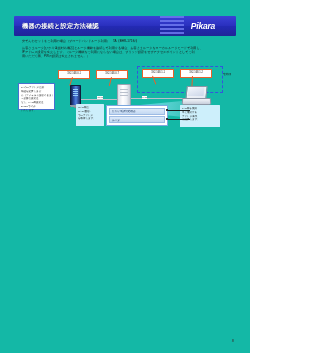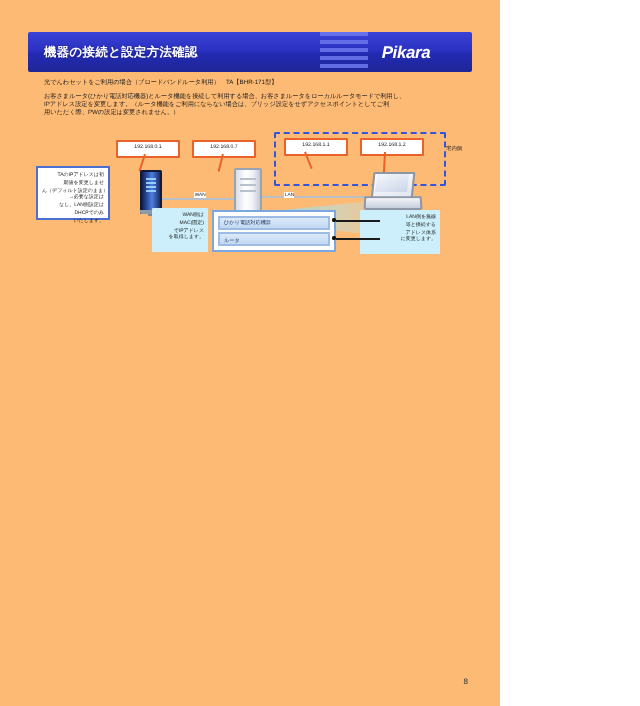--- a/index.html
+++ b/index.html
@@ -8,7 +8,7 @@
     font-family:"Liberation Sans",sans-serif;
     overflow:hidden;position:relative;
   }
-  .page{position:relative;width:250px;height:353px;background:#fdba74;text-align:right;}
+  .page{position:relative;width:250px;height:353px;background:#14b8a6;}
 
   
   .header{

